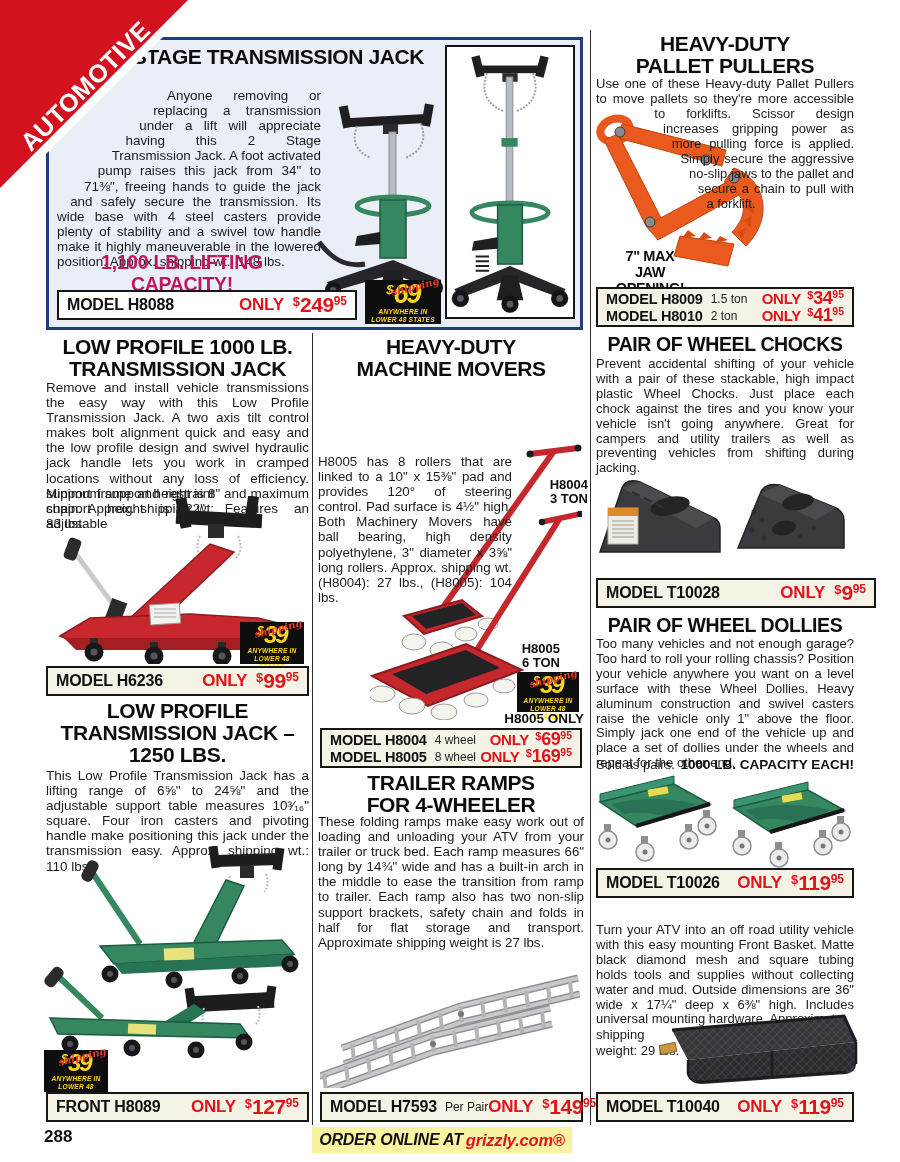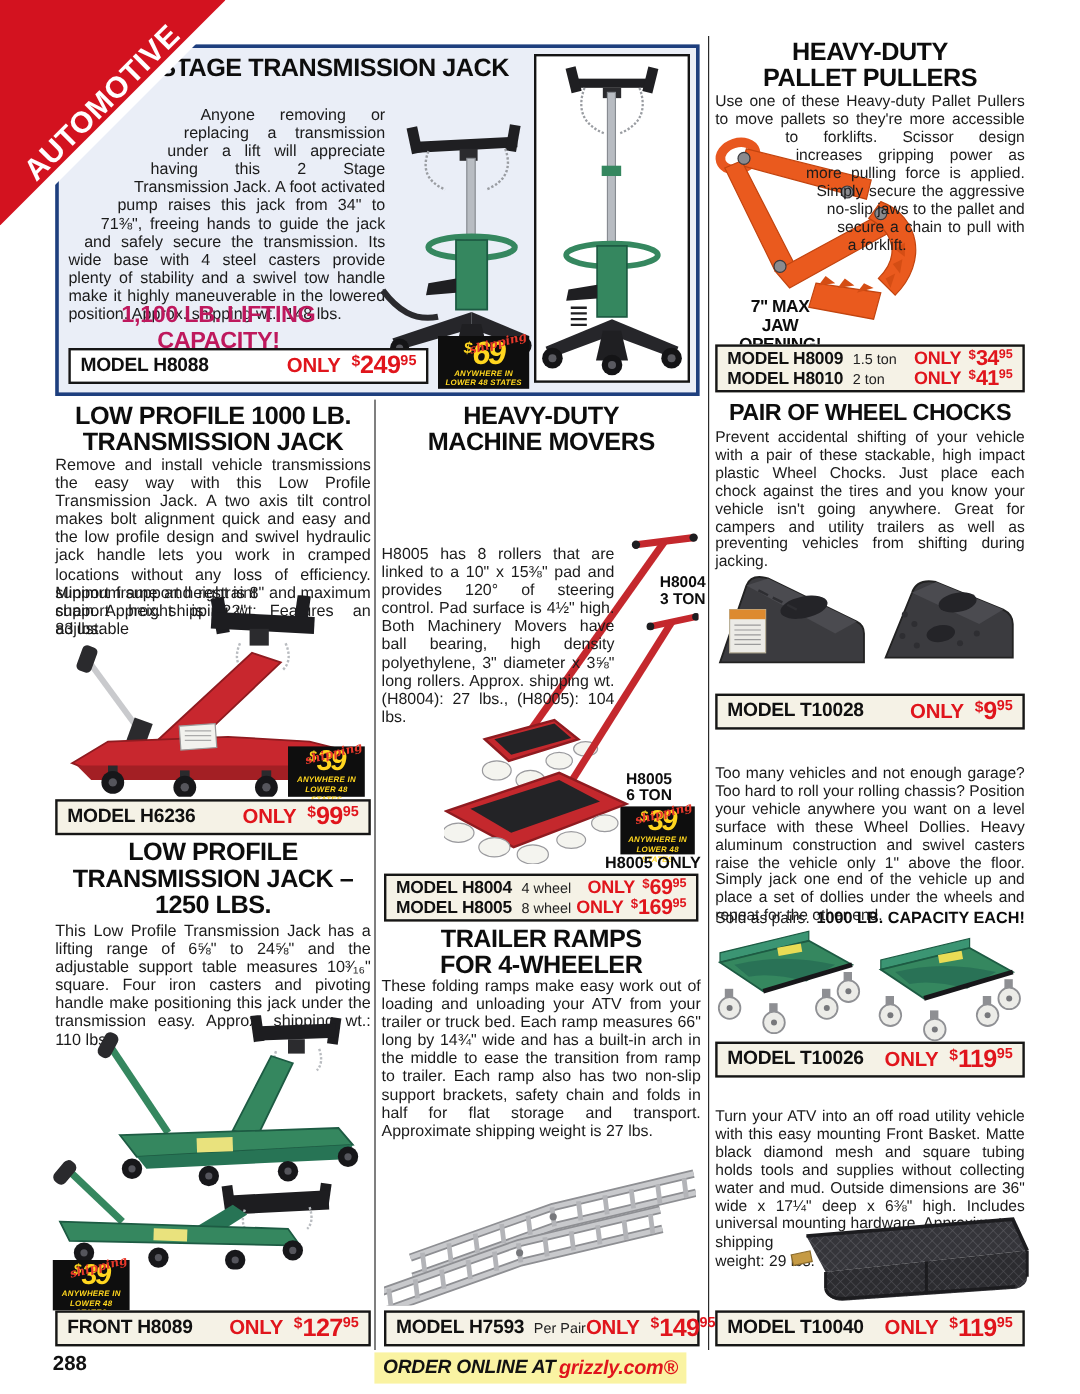--- a/index.html
+++ b/index.html
@@ -455,7 +455,7 @@
     </g>
   </svg>
 
-  <div class="bar" style="left:596px;top:578px;width:258px;height:30px;">
+  <div class="bar" style="left:596px;top:578px;width:280px;height:30px;">
     <span class="model">MODEL T10028</span>
     <span class="spacer"></span>
     <span class="only red">ONLY</span>

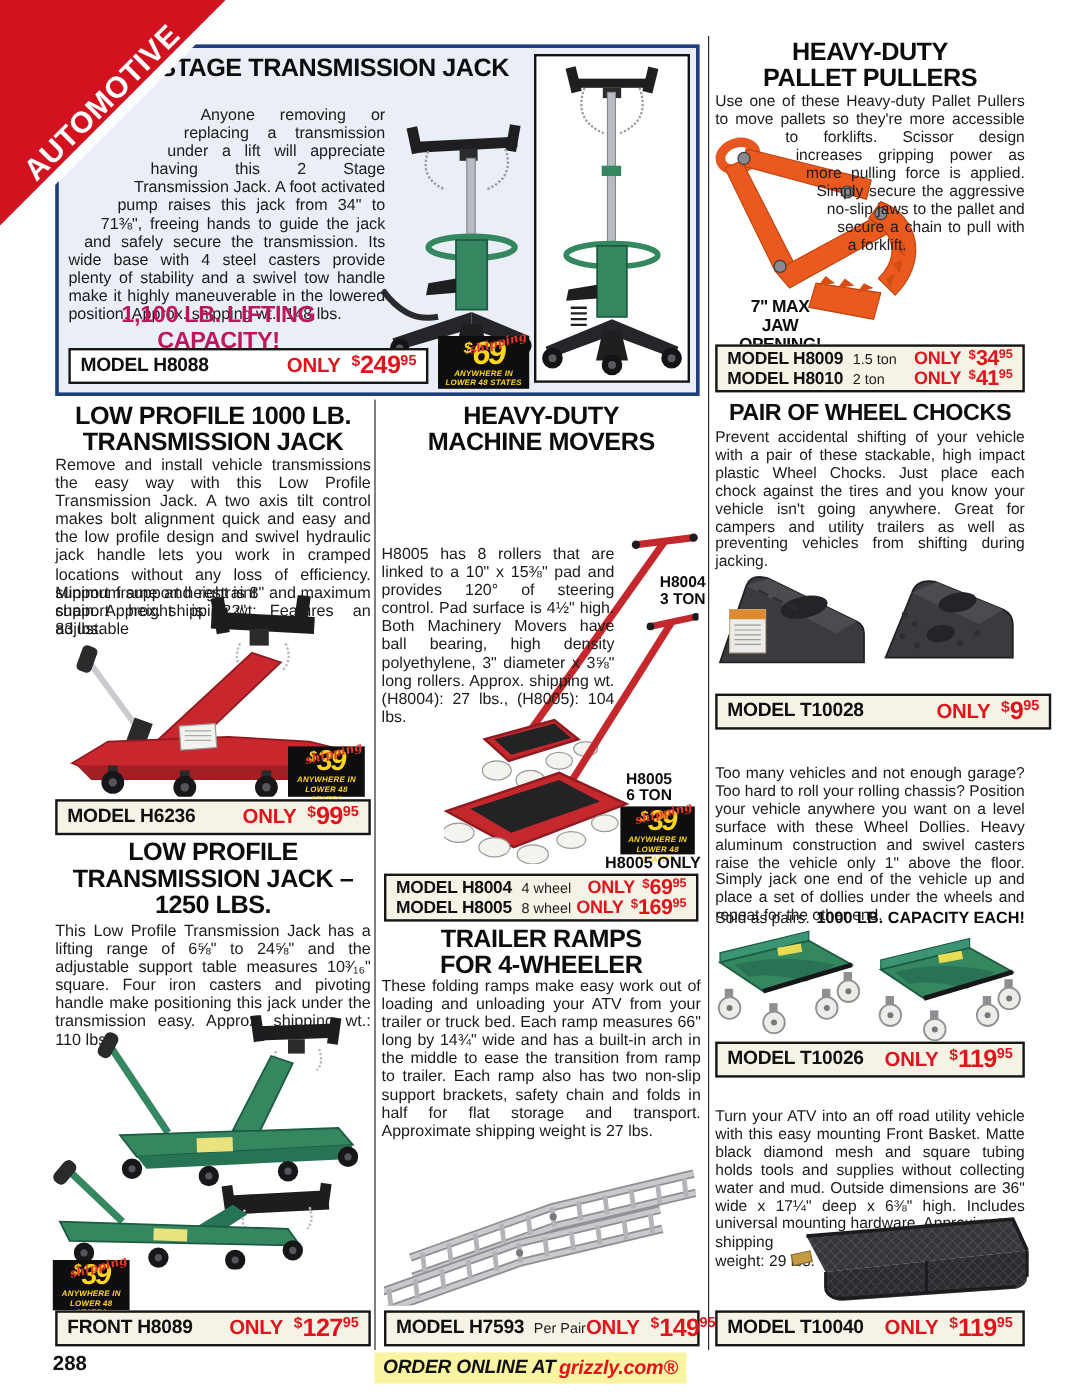--- a/index.html
+++ b/index.html
@@ -462,6 +462,7 @@
     <span class="price red"><span class="cur">$</span><span class="amt">9</span><span class="cents">95</span></span>
   </div>
 
+  <div class="abs sec-title" style="left:596px;top:615px;width:258px;font-size:19.5px;">PAIR OF WHEEL DOLLIES</div>
   <p class="abs body-text" style="left:596px;top:637px;width:258px;font-size:13px;line-height:14.9px;">Too many vehicles and not enough garage? Too hard to roll your rolling chassis? Position your vehicle anywhere you want on a level surface with these Wheel Dollies. Heavy aluminum construction and swivel casters raise the vehicle only 1" above the floor. Simply jack one end of the vehicle up and place a set of dollies under the wheels and repeat for the other end.</p>
   <div class="abs soldrow" style="left:596px;top:757px;width:258px;">
     <span style="font-size:13px;">Sold as pairs.</span>

